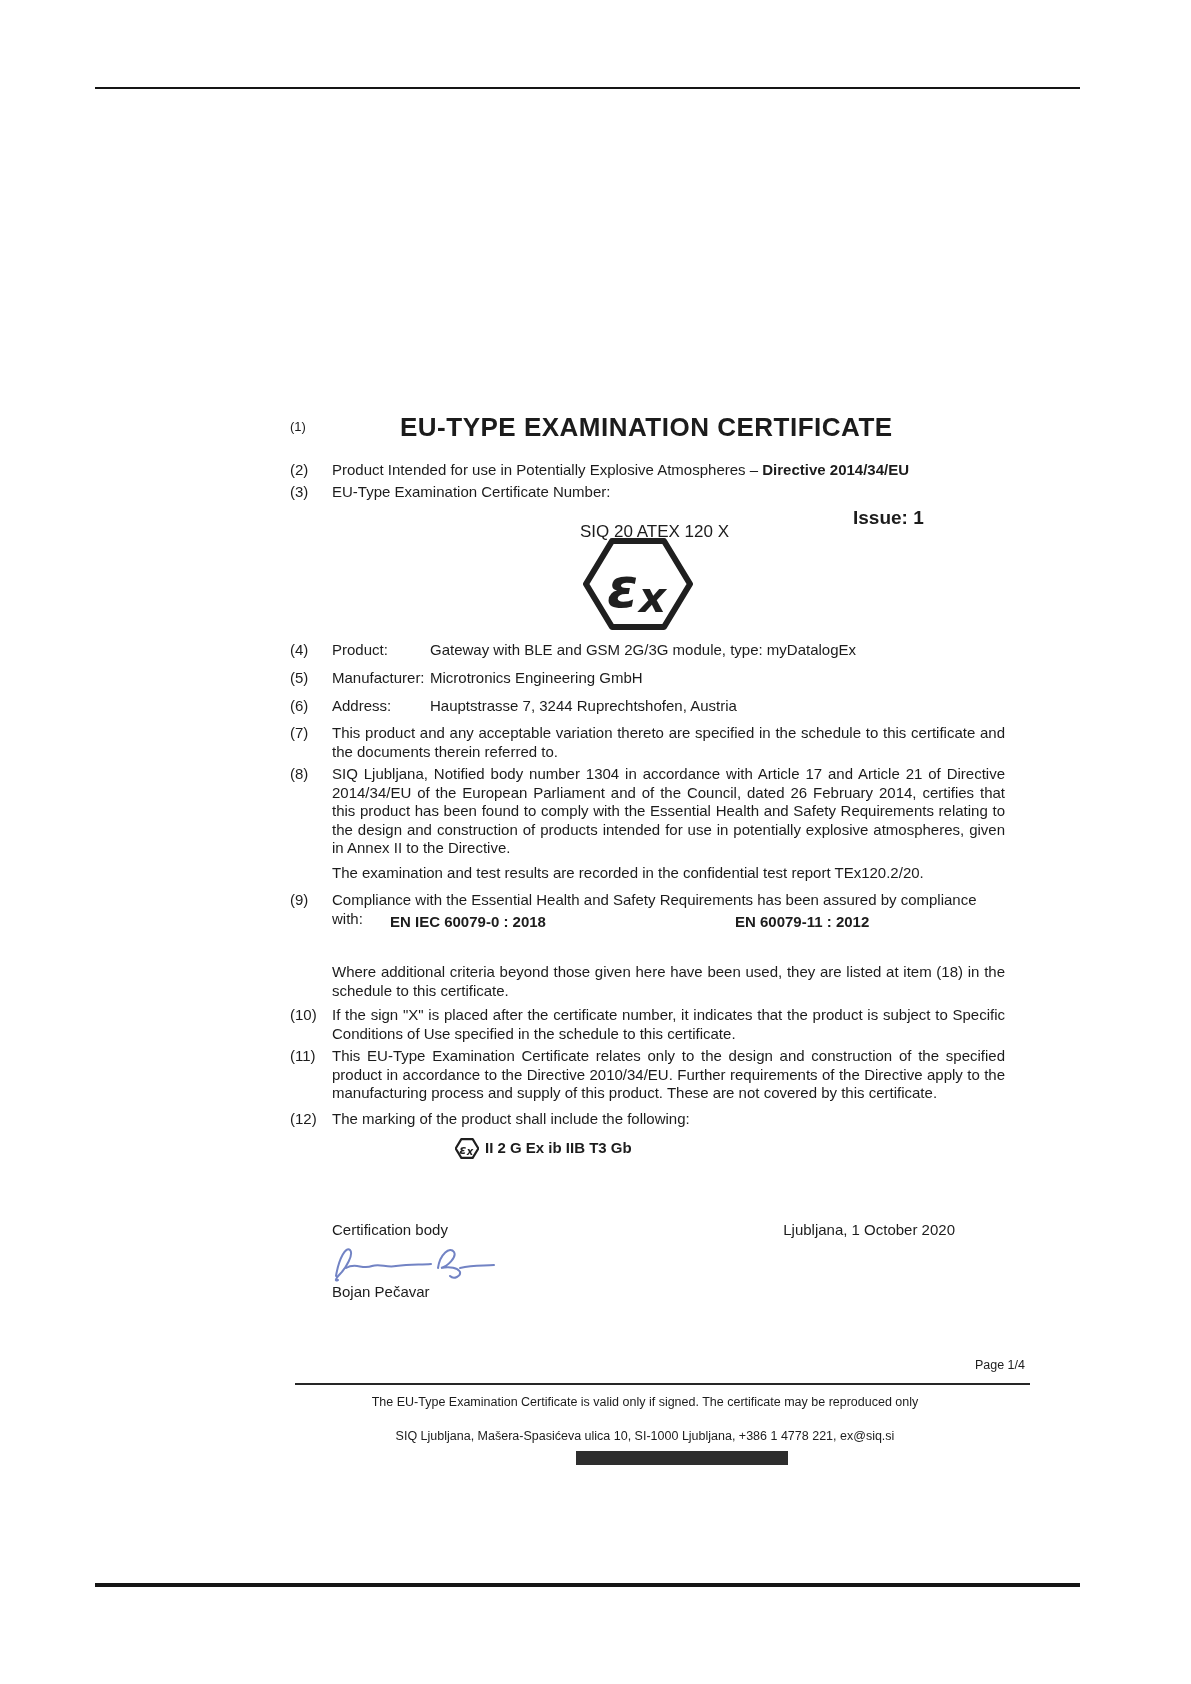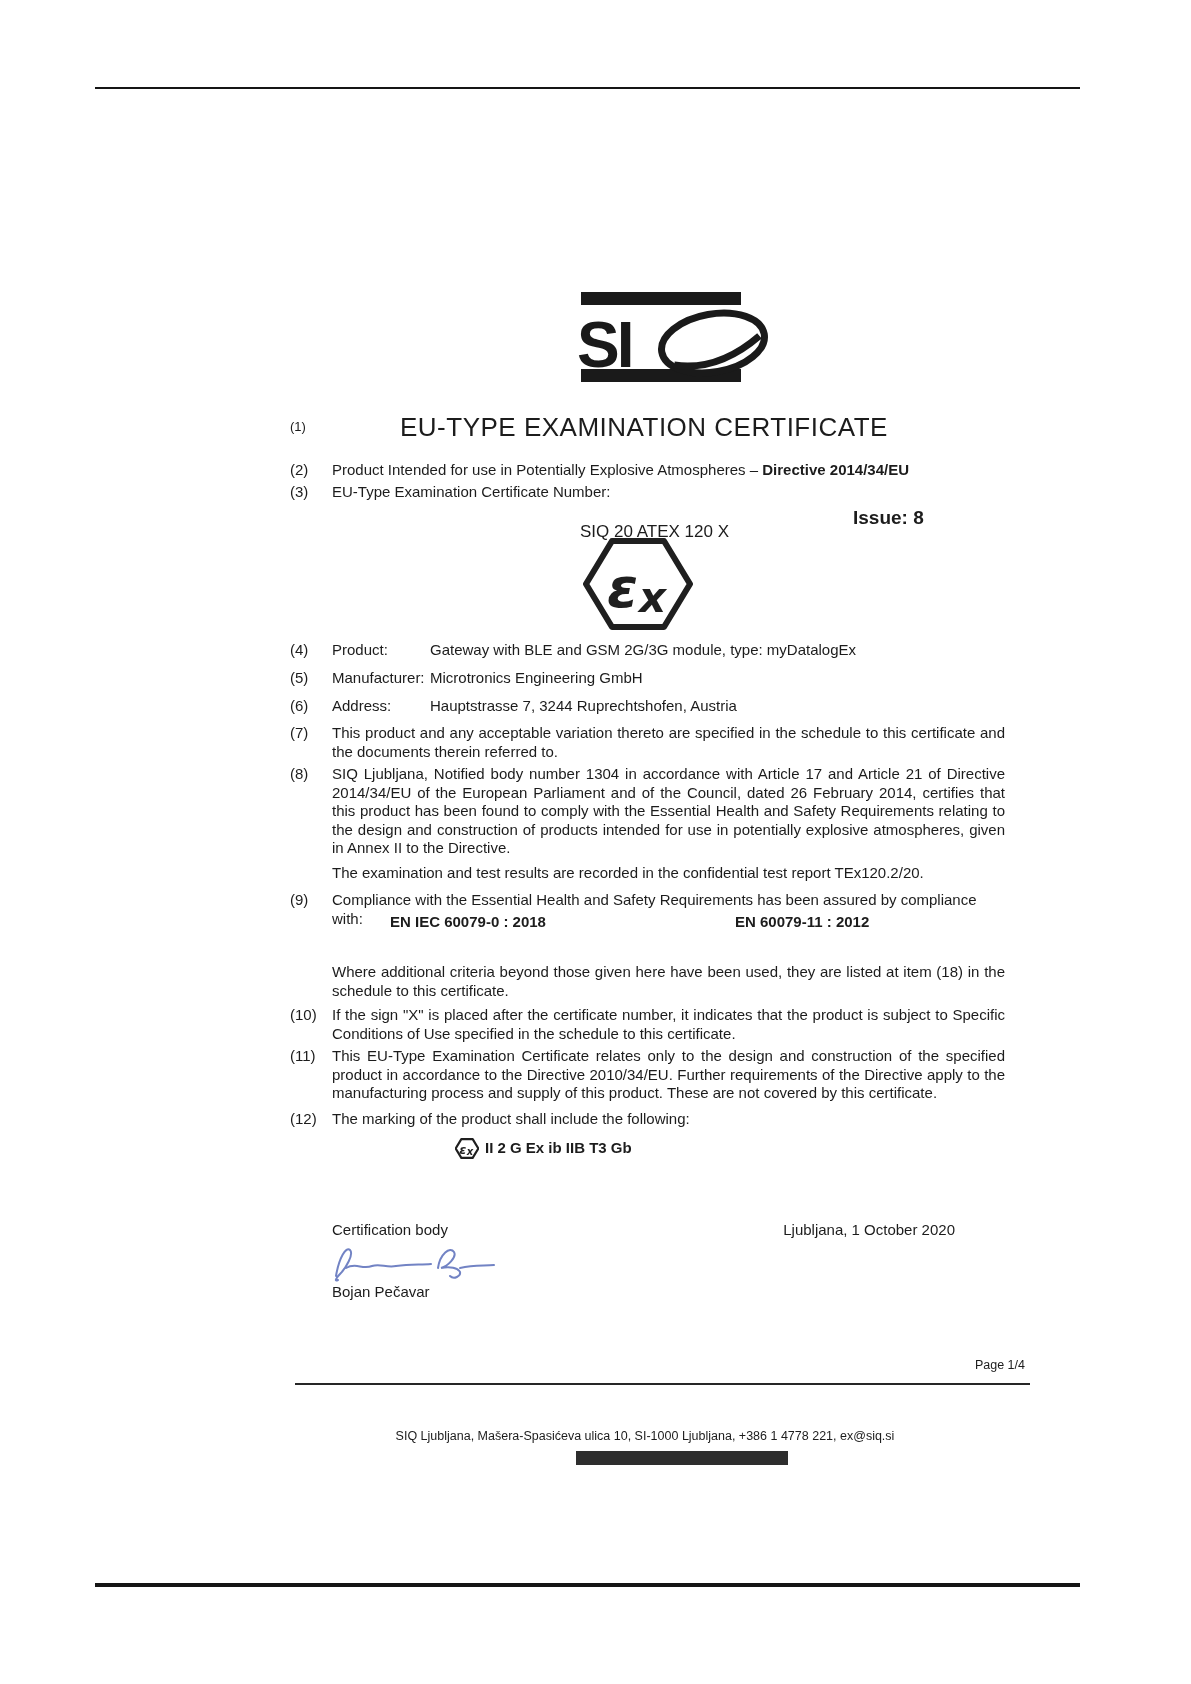--- a/index.html
+++ b/index.html
@@ -50,17 +50,6 @@
 
   <div class="rule-top"></div>
 
-  <div class="logo">
-    <svg width="205" height="100" viewBox="0 0 205 100">
-      <rect x="6" y="4" width="160" height="13" fill="#1a1a1a"></rect>
-      <rect x="6" y="81" width="160" height="13" fill="#1a1a1a"></rect>
-      <text x="2" y="79" font-family="Liberation Sans, sans-serif" font-size="64" font-weight="bold" letter-spacing="-3" fill="#1a1a1a">SI</text>
-      <g transform="rotate(-10 138 55)">
-        <ellipse cx="138" cy="55" rx="52" ry="29" fill="#ffffff" stroke="#1a1a1a" stroke-width="7"></ellipse>
-        <path d="M96,70 Q138,84 185,56" fill="none" stroke="#1a1a1a" stroke-width="7"></path>
-      </g>
-    </svg>
-  </div>
 
   <div class="content">
 

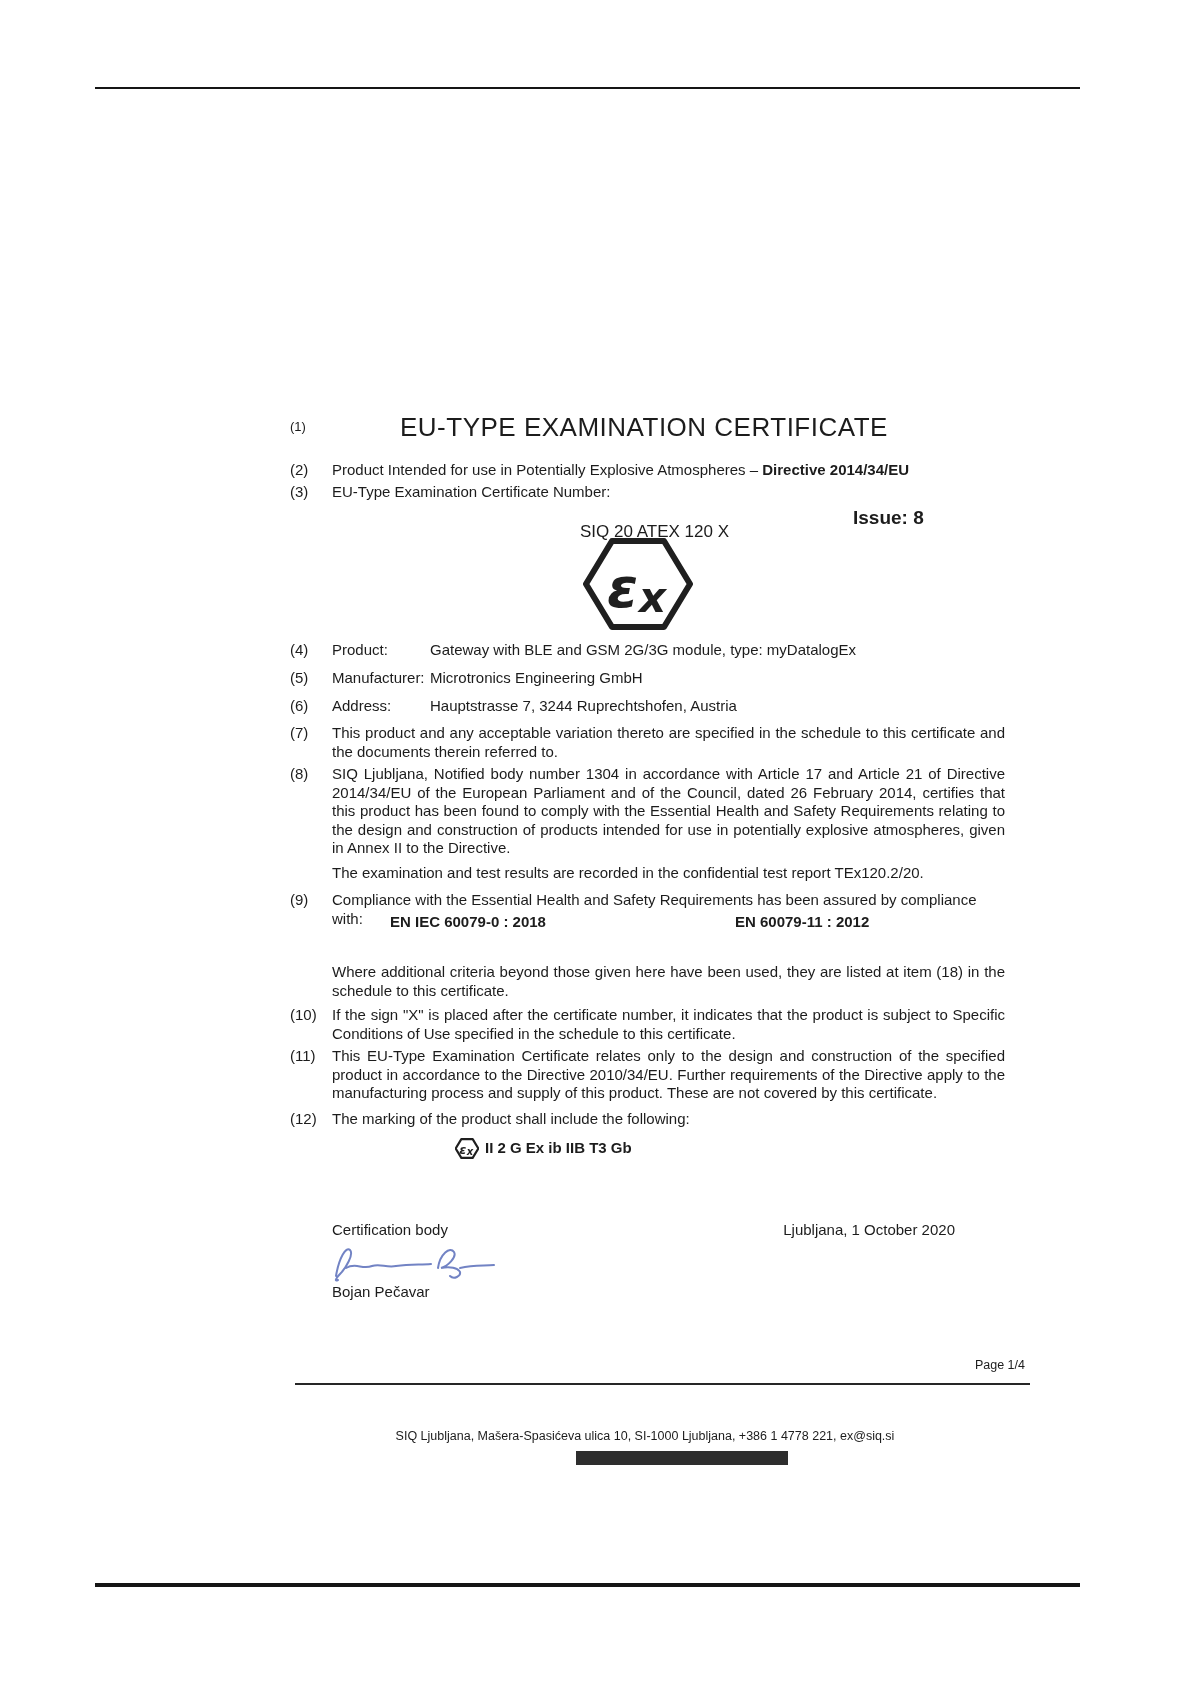--- a/index.html
+++ b/index.html
@@ -22,7 +22,7 @@
   .kv-label { display:inline-block; width:98px; }
   .bold { font-weight:bold; }
 
-  .title-row .title { margin-left:110px; font-size:26px; font-weight:normal; letter-spacing:.5px; white-space:nowrap; }
+  .title-row .title { margin-left:110px; font-size:26px; font-weight:bold; letter-spacing:.5px; white-space:nowrap; }
   .certnum { position:absolute; left:290px; top:14px; font-size:17px; font-weight:normal; white-space:nowrap; }
   .issue { position:absolute; left:563px; top:0; font-size:19px; font-weight:bold; white-space:nowrap; }
   .std-left { position:absolute; left:100px; top:0; font-weight:bold; white-space:nowrap; }

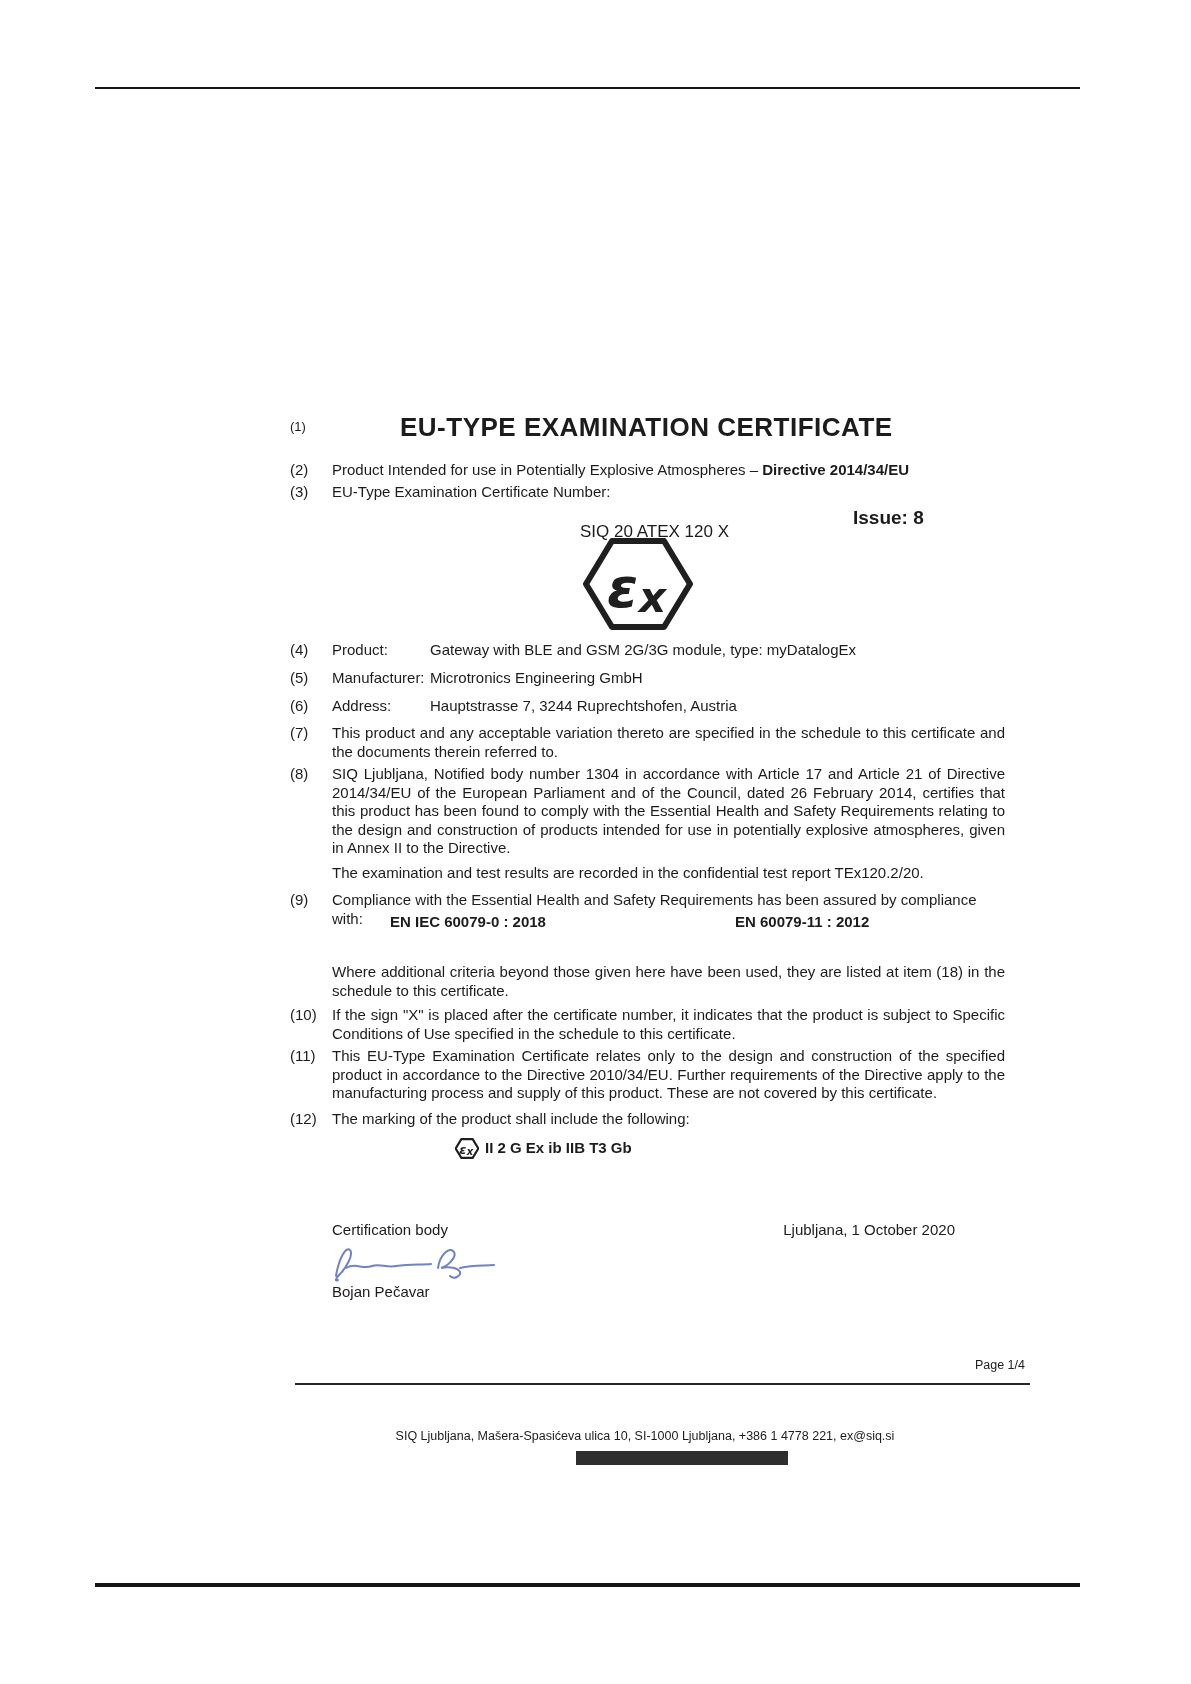--- a/index.html
+++ b/index.html
@@ -70,7 +70,7 @@
 
     <div class="row" style="top:91px; height:26px">
       <span class="certnum">SIQ 20 ATEX 120 X</span>
-      <span class="issue">Issue: 8</span>
+      <span class="issue">Issue: 1</span>
     </div>
 
     <div class="row" style="top:119px; height:96px">

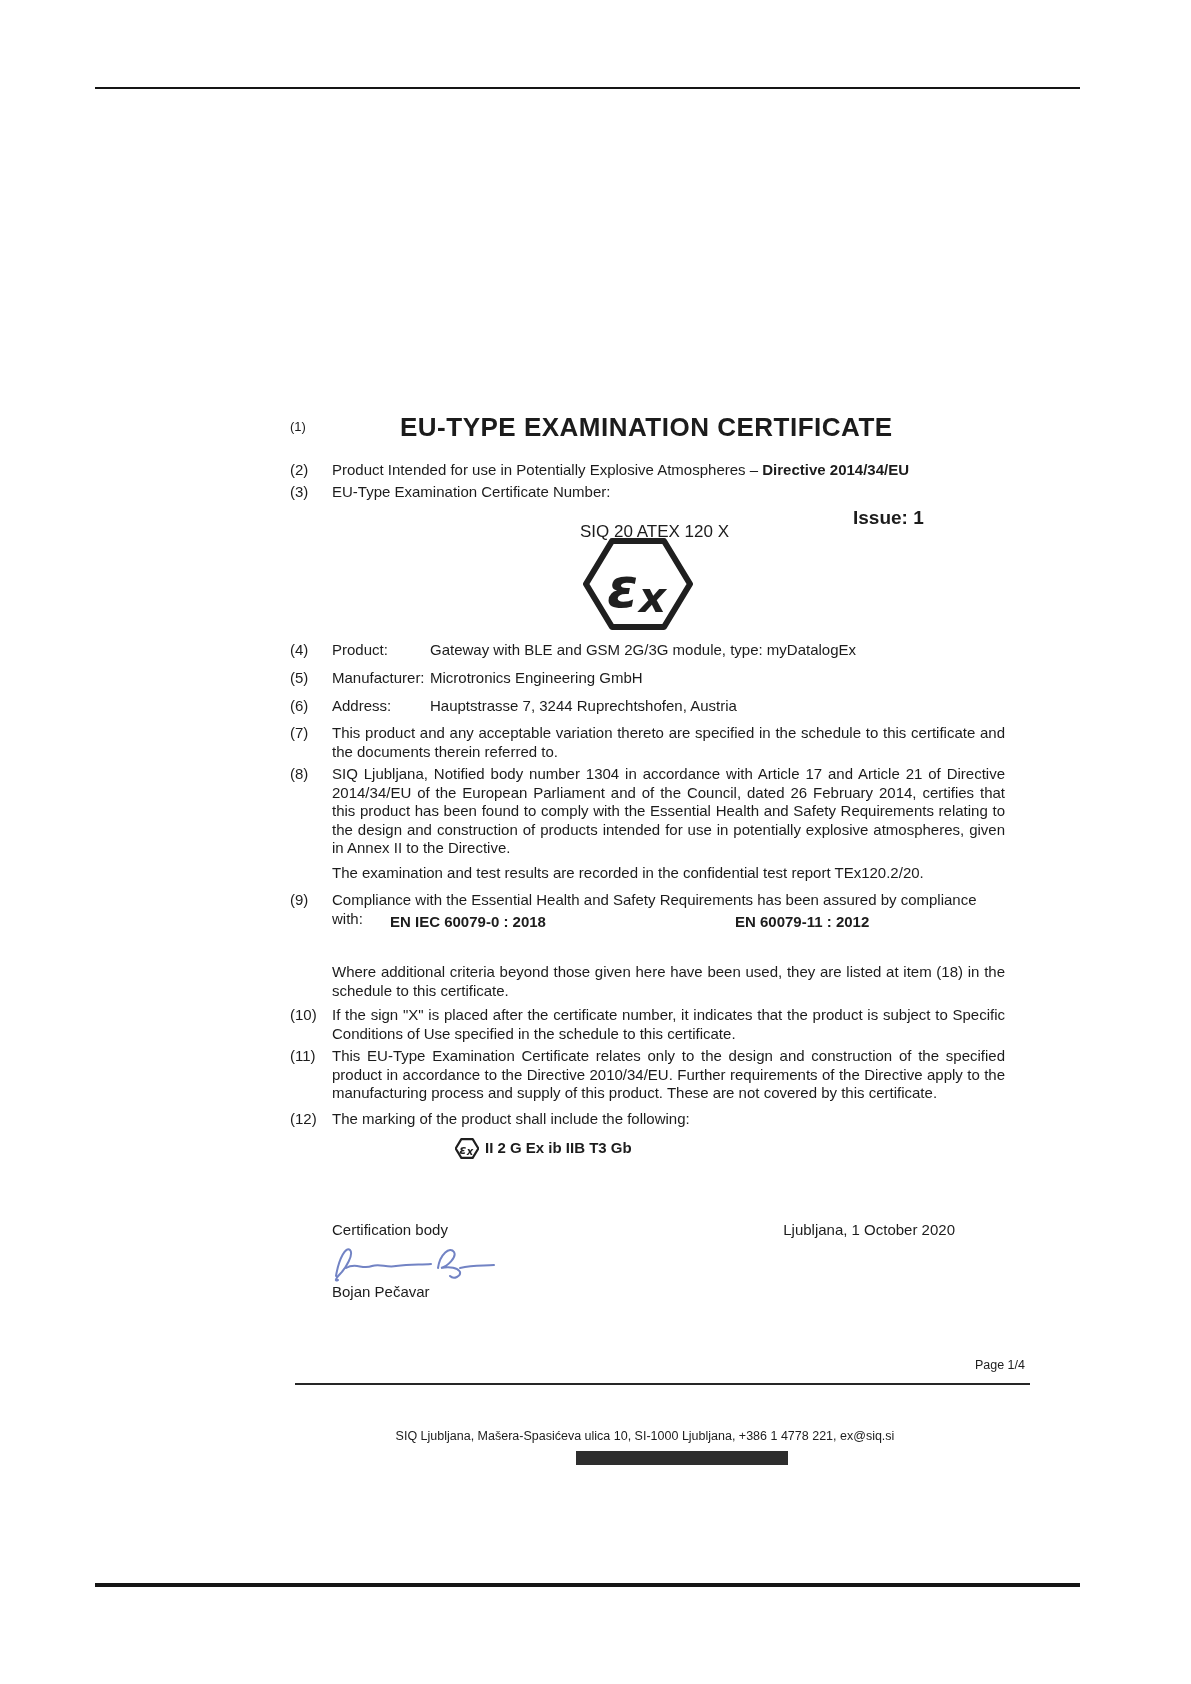--- a/index.html
+++ b/index.html
@@ -170,6 +170,7 @@
   <div class="page-num">Page 1/4</div>
   <div class="sep-line"></div>
   <div class="footer-small">
+    <div>The EU-Type Examination Certificate is valid only if signed. The certificate may be reproduced only</div>
   </div>
   <div class="footer-addr">SIQ Ljubljana, Mašera-Spasićeva ulica 10, SI-1000 Ljubljana, +386 1 4778 221, ex@siq.si</div>
   <div class="redact-bar"></div>

